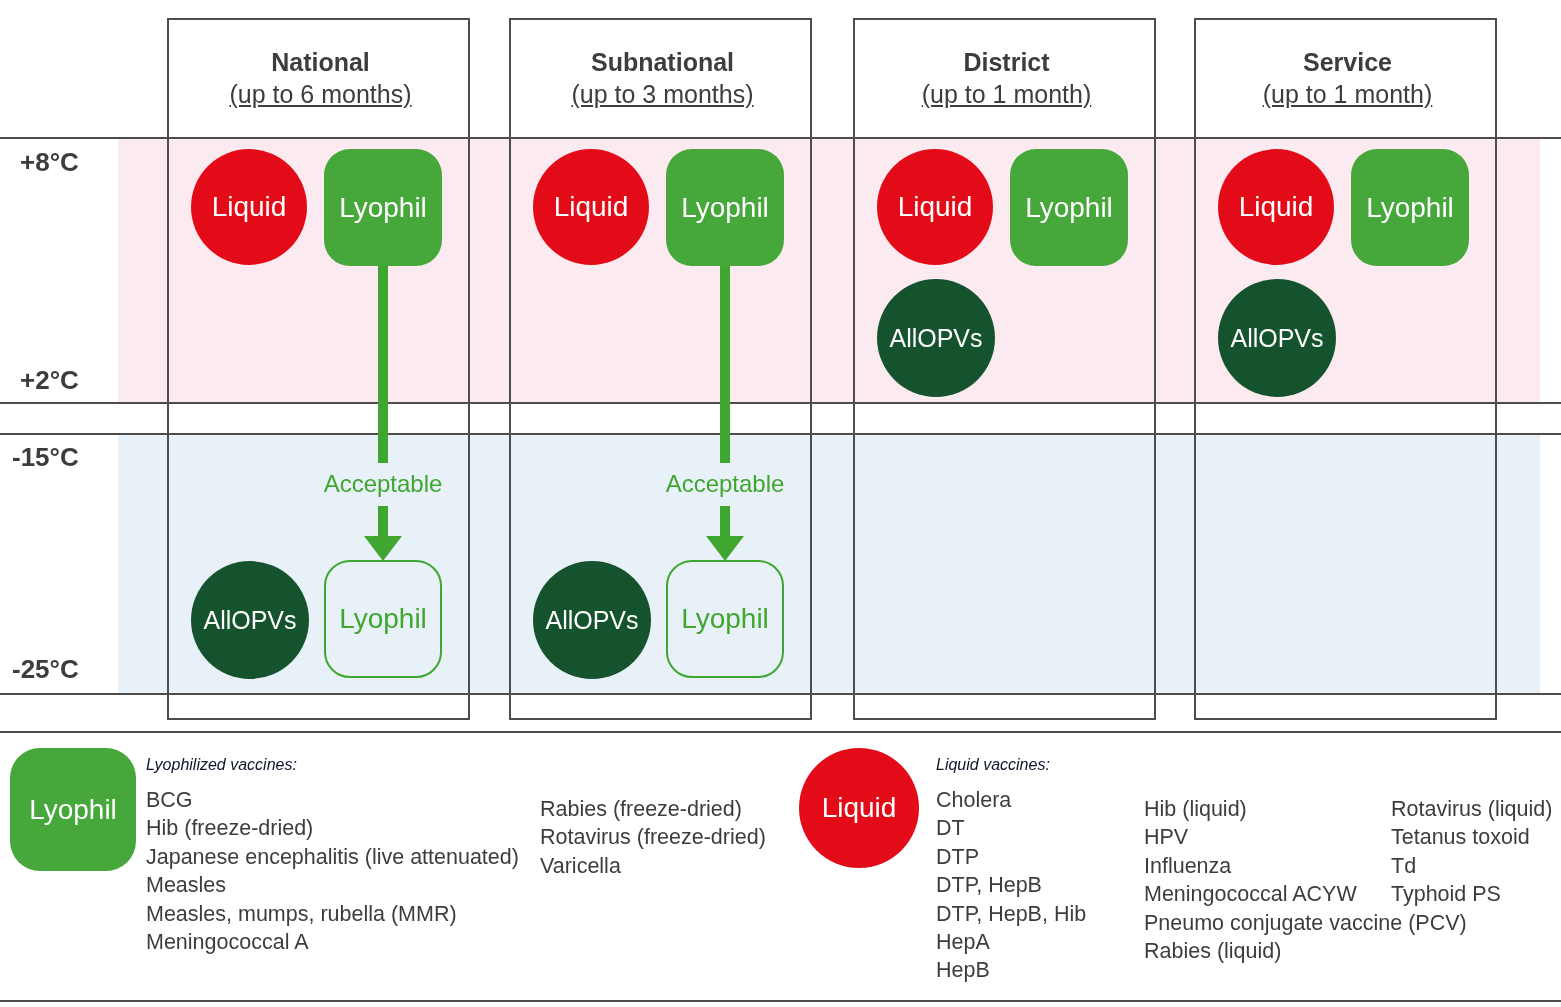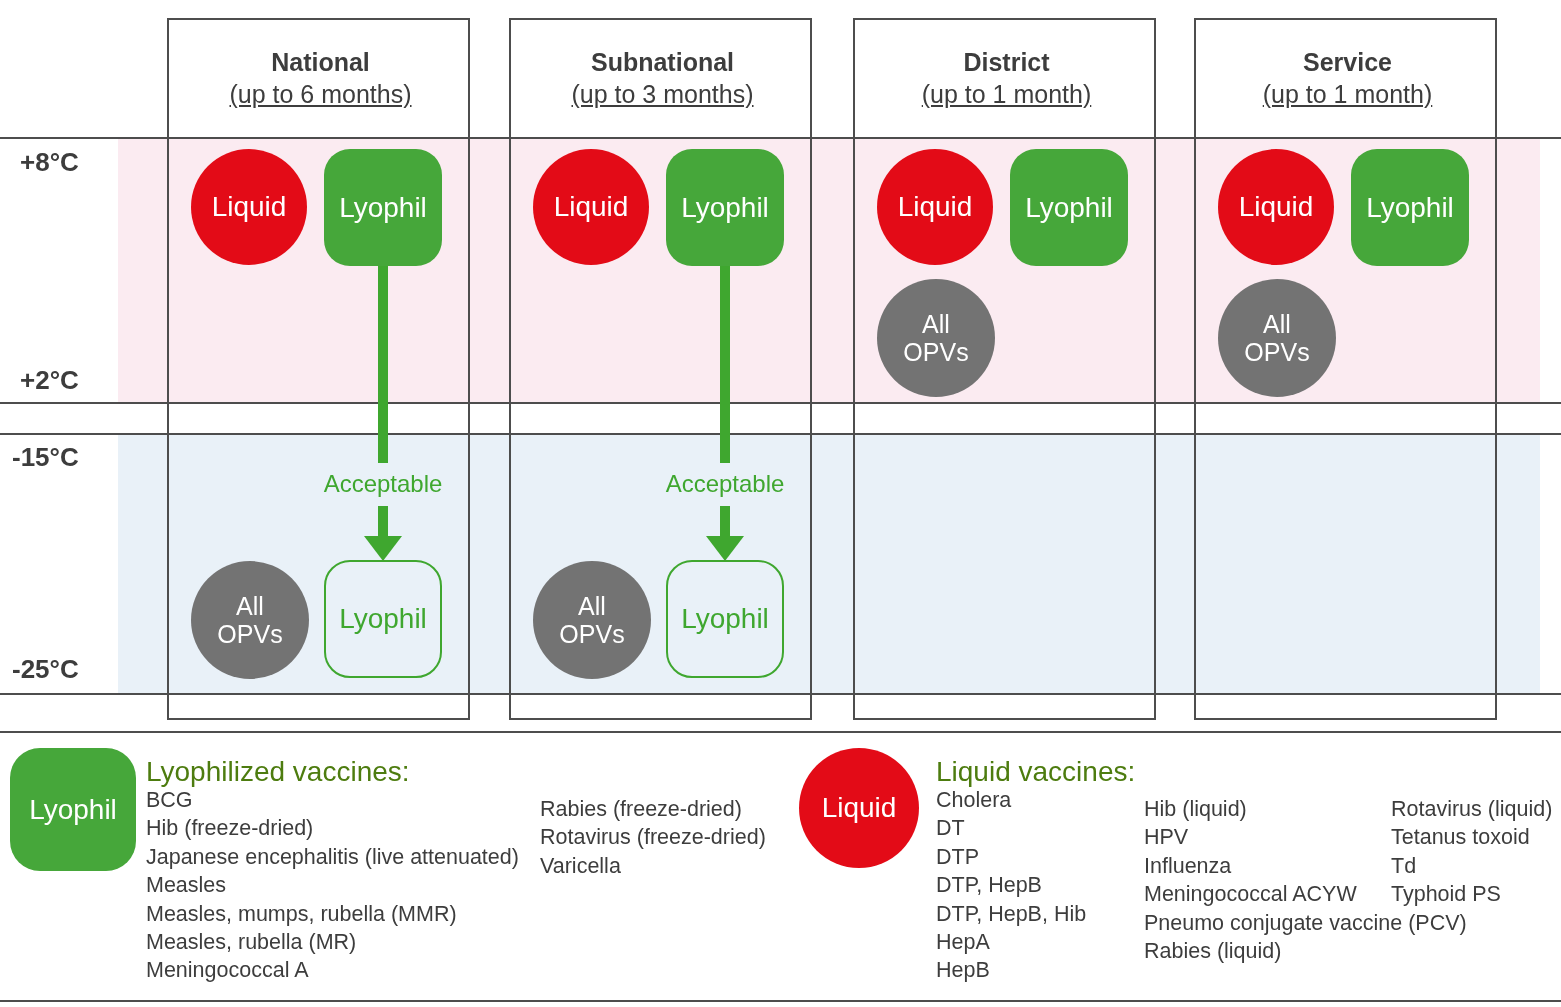--- a/index.html
+++ b/index.html
@@ -27,8 +27,8 @@
     text-align:center;z-index:5;box-sizing:border-box;}
   .circle-red{width:116px;height:116px;border-radius:50%;background:#e30b17;color:#fff;font-size:28px;}
   .sq-green{width:118px;height:117px;border-radius:26px;background:#46a73a;color:#fff;font-size:28px;}
-  .circle-purple{width:118px;height:118px;border-radius:50%;background:#737373;color:#fff;
-    font-size:25px;line-height:1.12;flex-direction:column;}
+  .circle-purple{width:118px;height:118px;border-radius:50%;background:#14532d;color:#fff;
+    font-size:25px;line-height:1.12;}
   .outline-green{width:118px;height:118px;border-radius:26px;border:2.5px solid #3fa72f;
     color:#3fa72f;font-size:28px;background:transparent;}
   .vbar{position:absolute;width:10px;background:#3fa72f;z-index:5;}

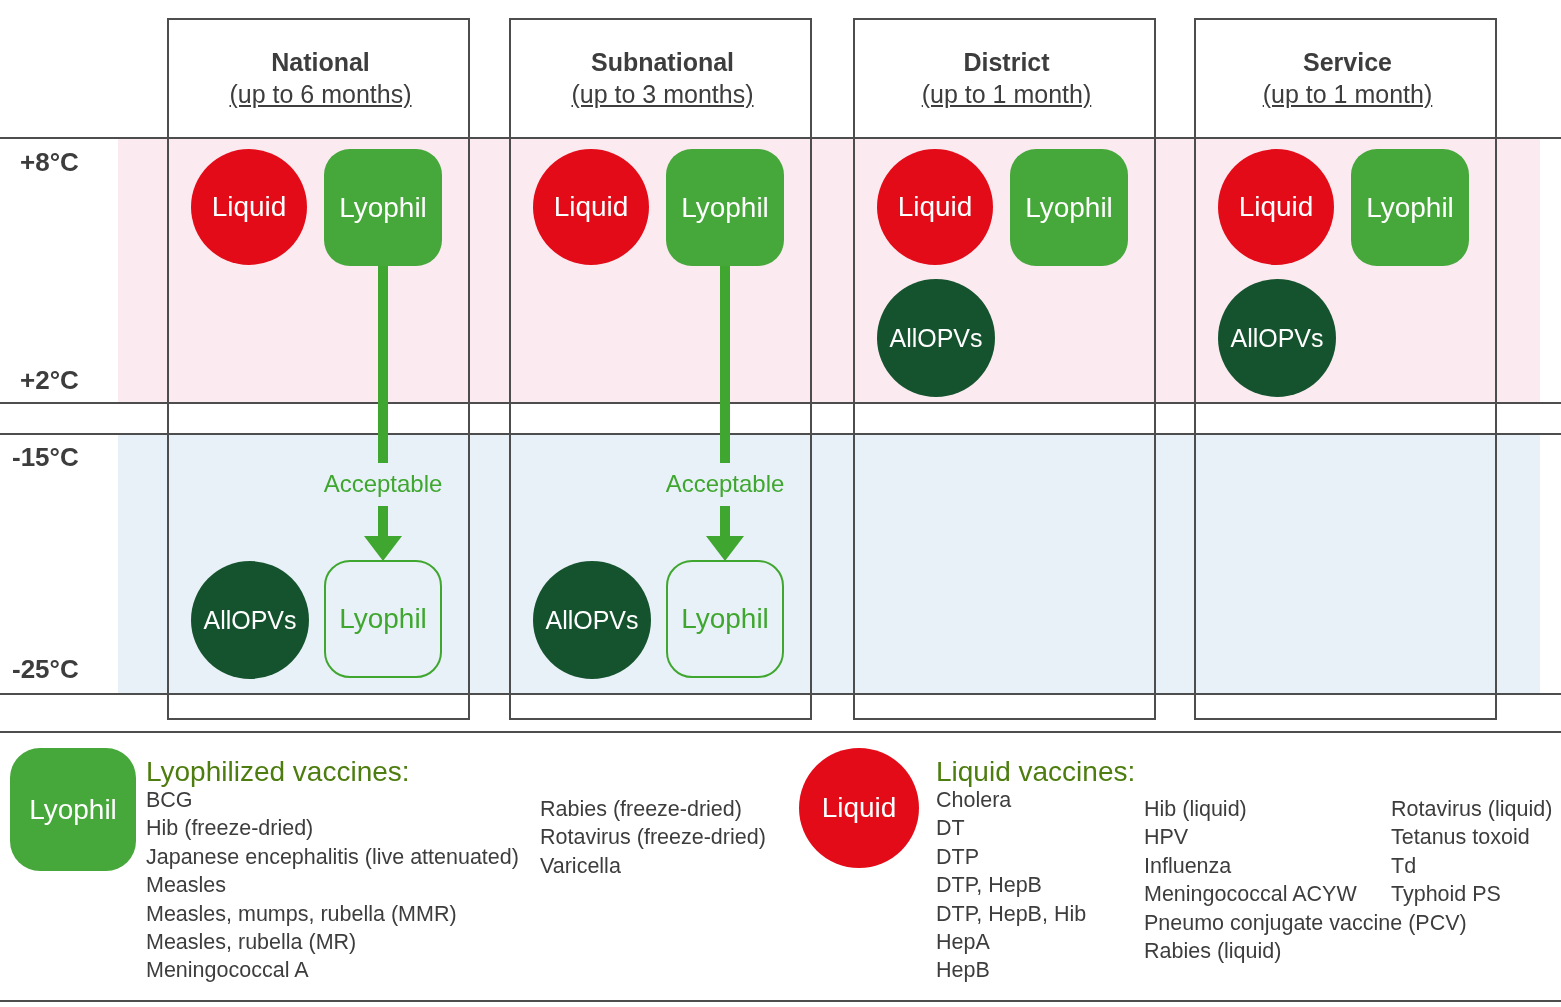--- a/index.html
+++ b/index.html
@@ -40,7 +40,7 @@
     color:#fff;font-size:28px;z-index:5;}
   .badge-green{left:10px;top:748px;width:126px;height:123px;border-radius:30px;background:#46a73a;}
   .badge-red{left:799px;top:748px;width:120px;height:120px;border-radius:50%;background:#e30b17;}
-  .legend-heading{position:absolute;font-size:28px;color:#4d7c0f;z-index:4;}
+  .legend-heading{position:absolute;font-size:16px;color:#0f172a;z-index:4;font-style:italic;}
   .legend-list{position:absolute;font-size:21.5px;line-height:28.4px;color:#3d3d3d;z-index:4;}
 </style>
 </head>

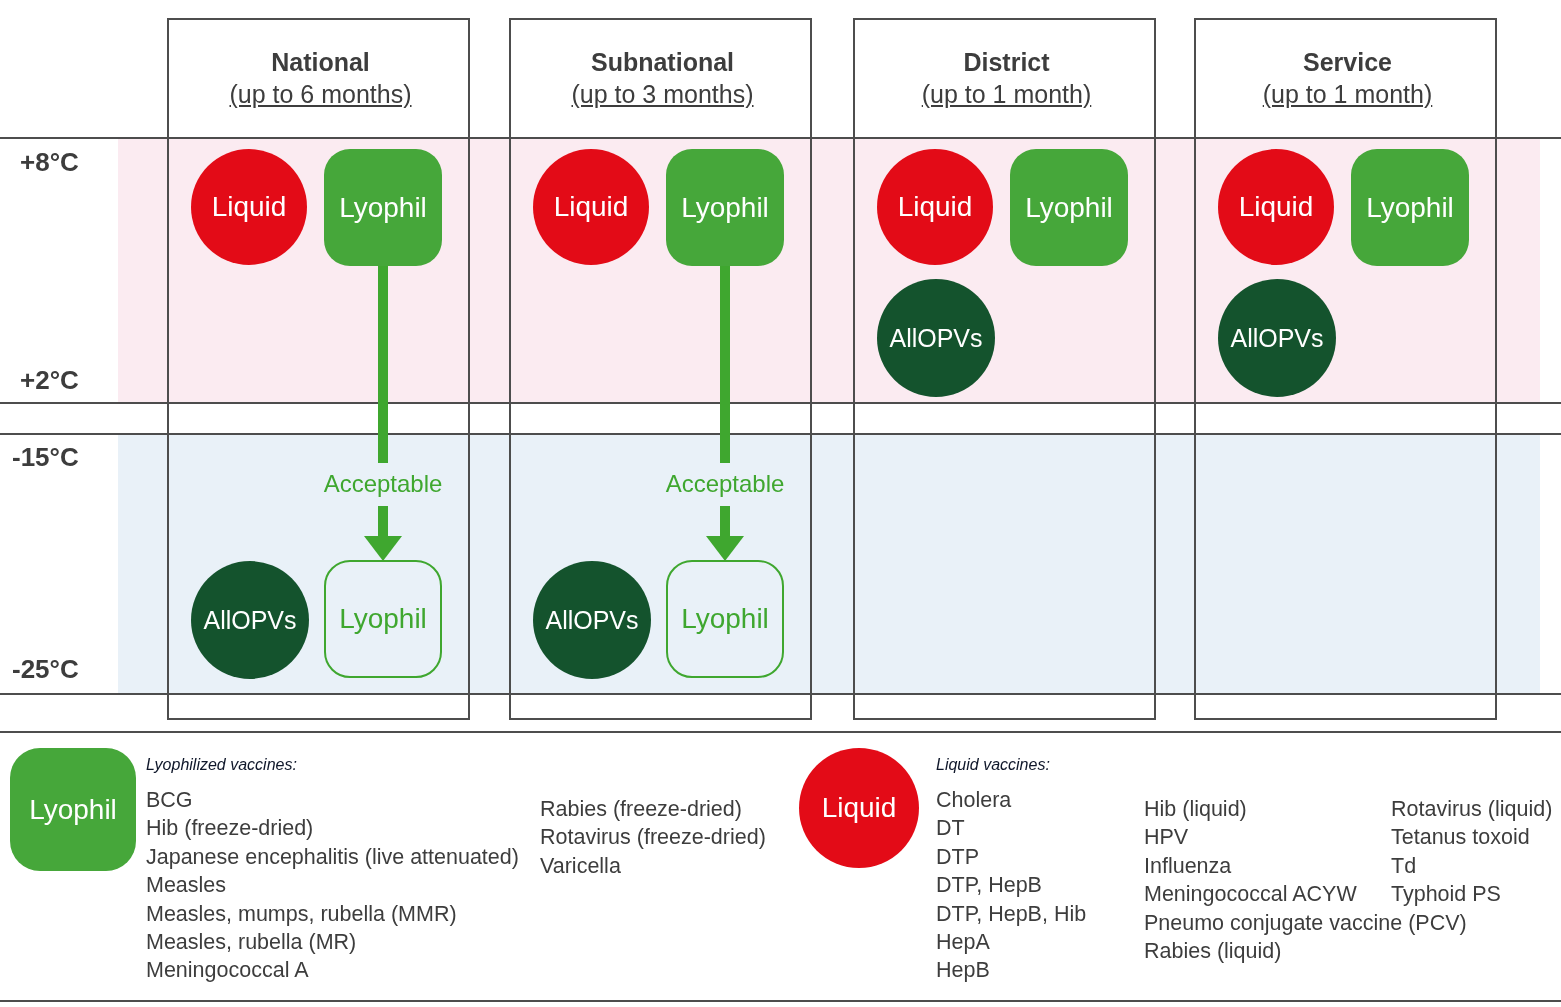--- a/index.html
+++ b/index.html
@@ -134,7 +134,6 @@
       <div>Japanese encephalitis (live attenuated)</div>
       <div>Measles</div>
       <div>Measles, mumps, rubella (MMR)</div>
-      <div>Measles, rubella (MR)</div>
       <div>Meningococcal A</div>
     </div>
   <div class="legend-list" style="left:540px;top:795px">

